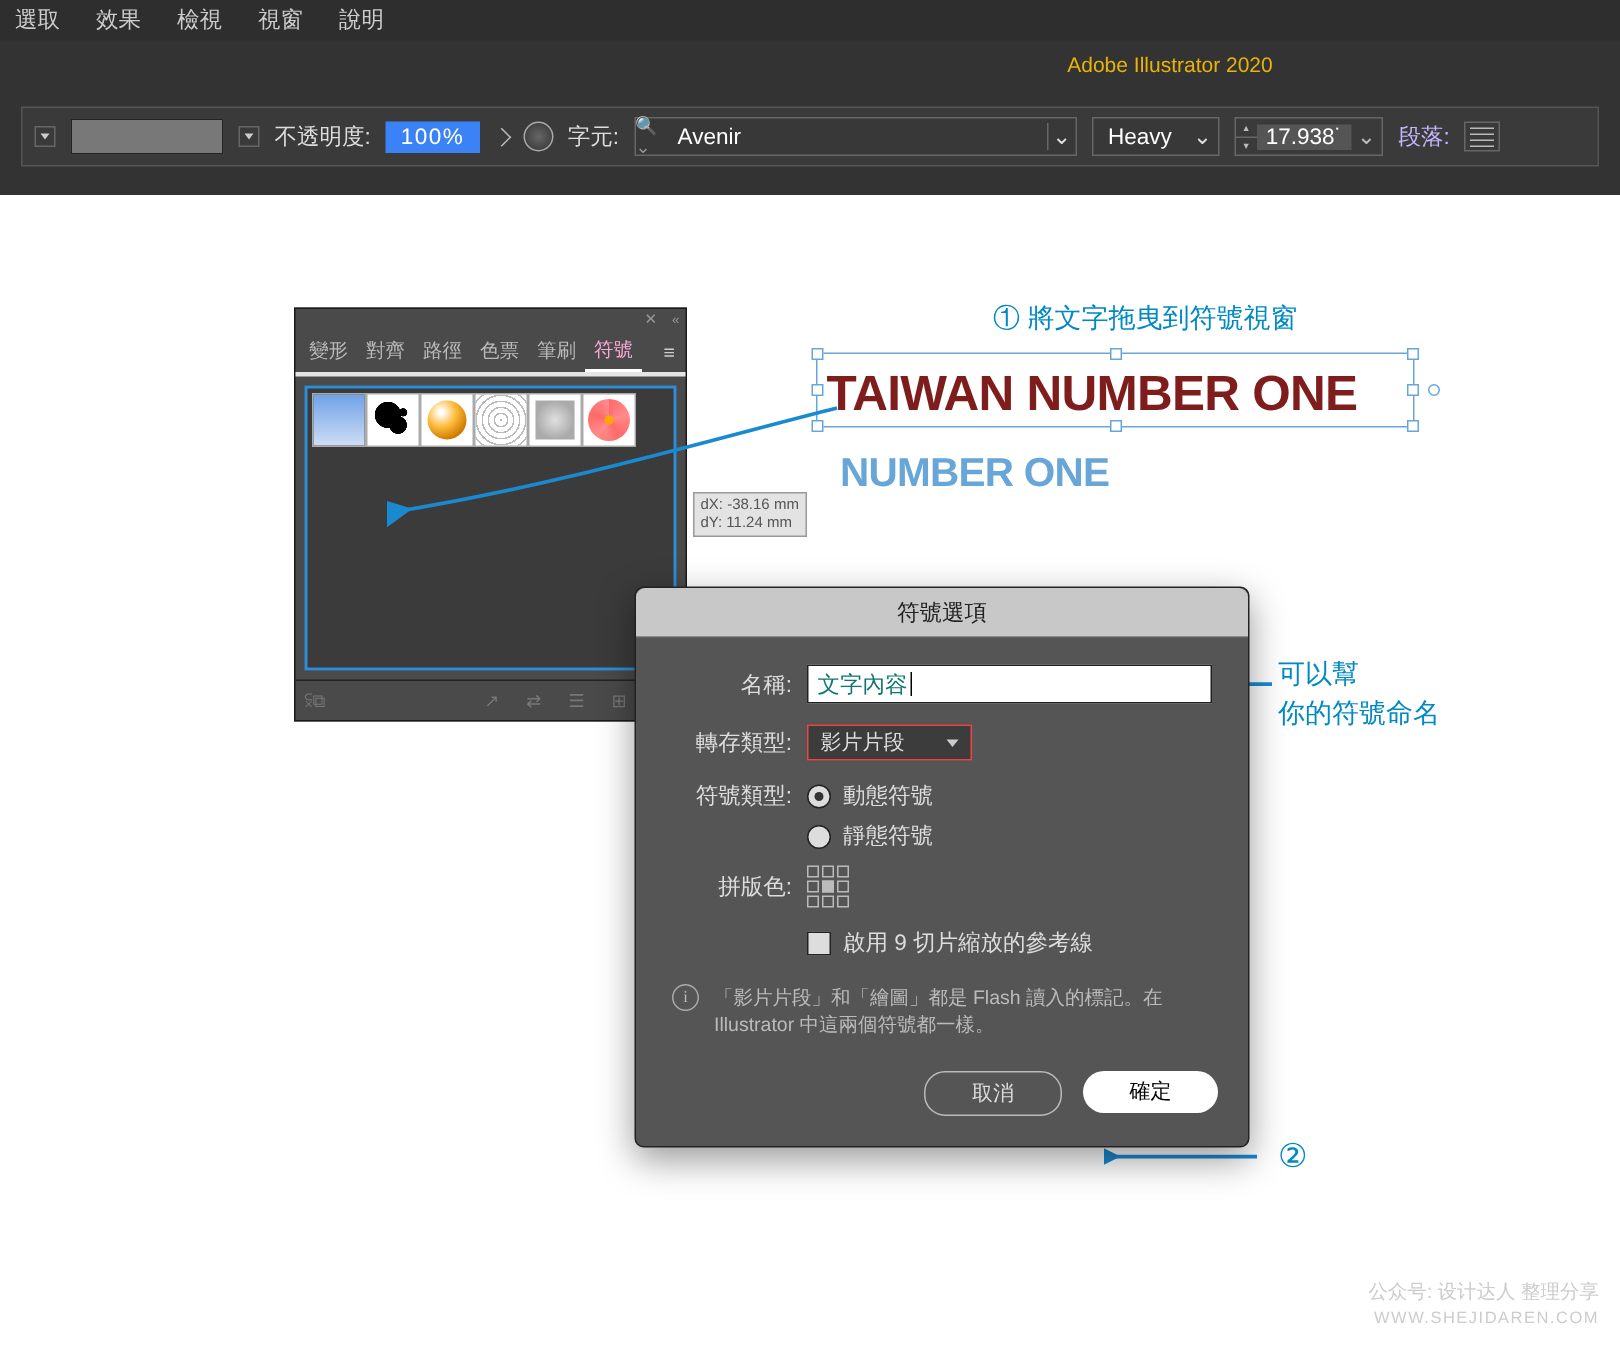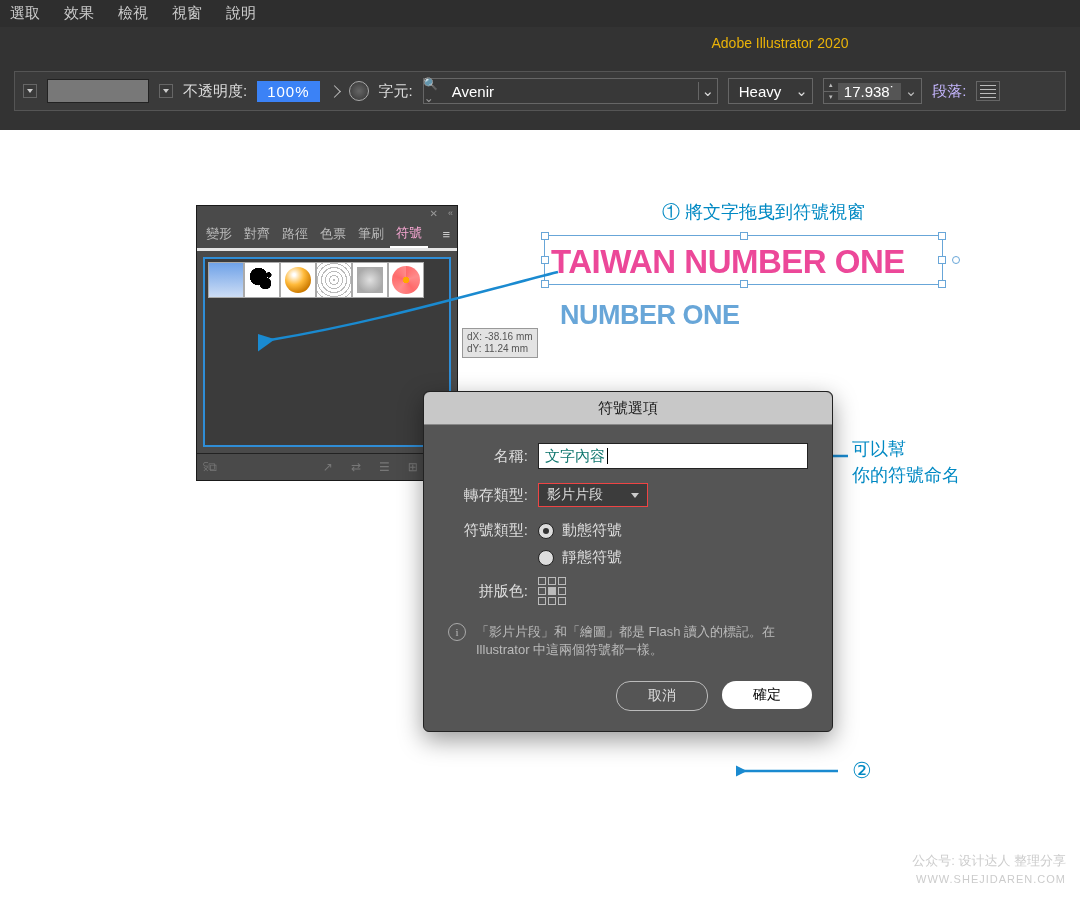--- a/index.html
+++ b/index.html
@@ -47,7 +47,7 @@
 .panel-foot{height:26px;border-top:1px solid #222;display:flex;align-items:center;padding:0 6px;color:#777;gap:18px}
 .panel-foot span{font-size:12px}
 
-.canvas-text{position:absolute;left:551px;top:243px;font-family:"Avenir","Arial Black",sans-serif;font-weight:800;font-size:33px;color:#ec4899;letter-spacing:-0.5px}
+.canvas-text{position:absolute;left:551px;top:243px;font-family:"Avenir","Arial Black",sans-serif;font-weight:800;font-size:33px;color:#7f1d1d;letter-spacing:-0.5px}
 .sel-box{position:absolute;left:544px;top:235px;width:397px;height:48px;border:1px solid #68a6d8}
 .sq{position:absolute;width:6px;height:6px;background:#fff;border:1px solid #68a6d8}
 .ghost-text{position:absolute;left:560px;top:300px;font-family:"Avenir","Arial Black",sans-serif;font-weight:800;font-size:27px;color:#68a6d8;letter-spacing:-0.5px}

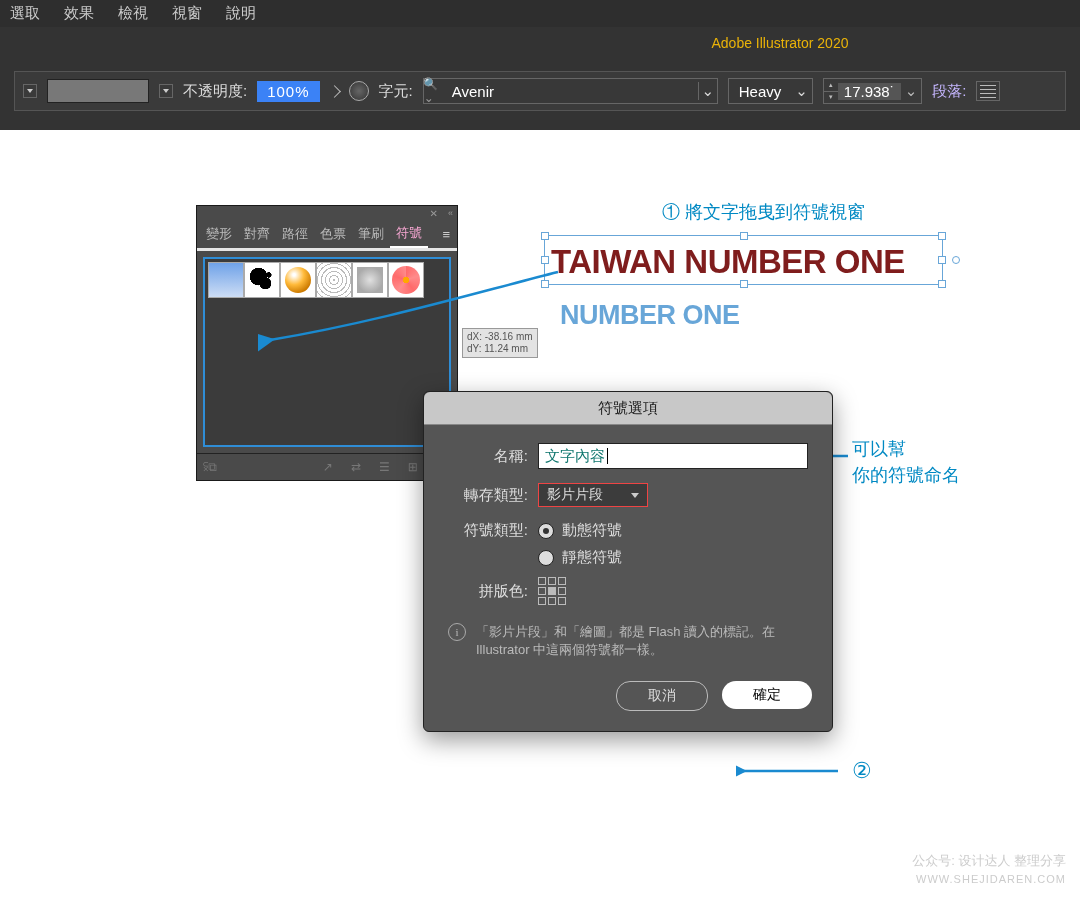--- a/index.html
+++ b/index.html
@@ -257,6 +257,10 @@
           <div></div>
       </span>
     </div>
+    <div class="chk-row">
+      <span class="chk"></span>
+      <span>啟用 9 切片縮放的參考線</span>
+    </div>
     <div class="info-box">
       <span class="info-i">i</span>
       <span>「影片片段」和「繪圖」都是 Flash 讀入的標記。在 Illustrator 中這兩個符號都一樣。</span>

